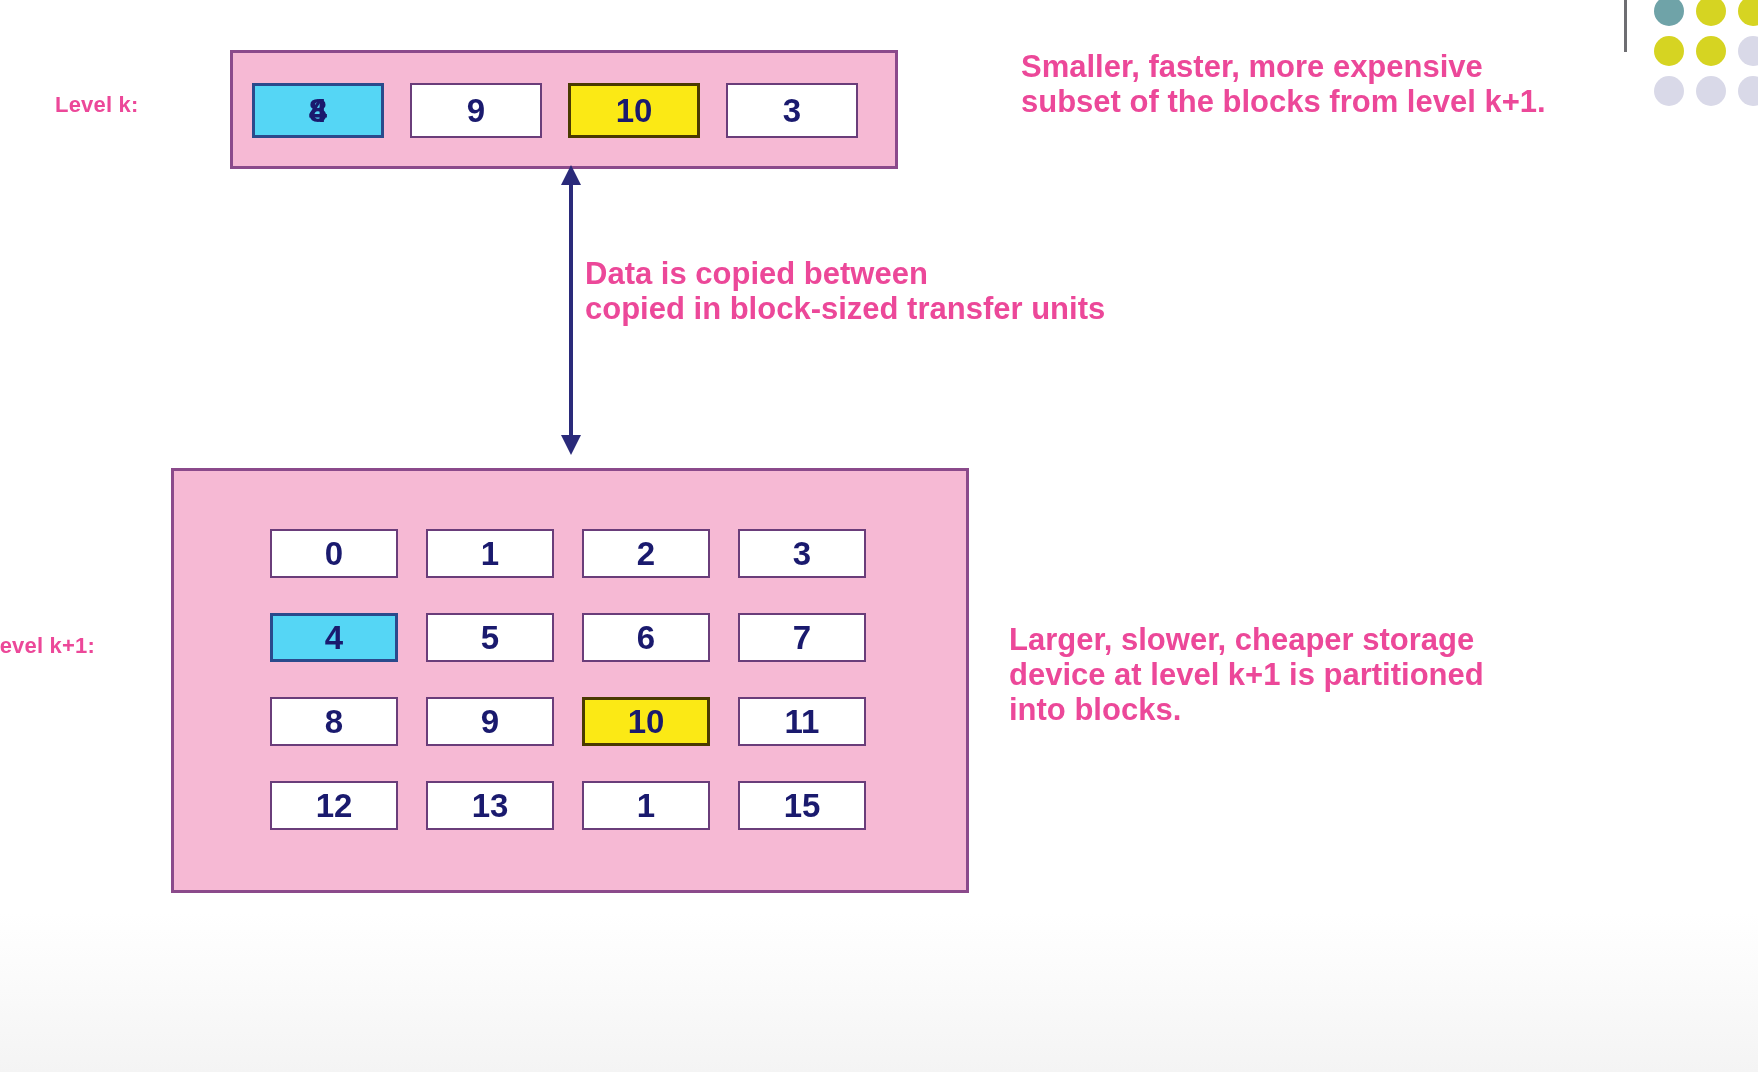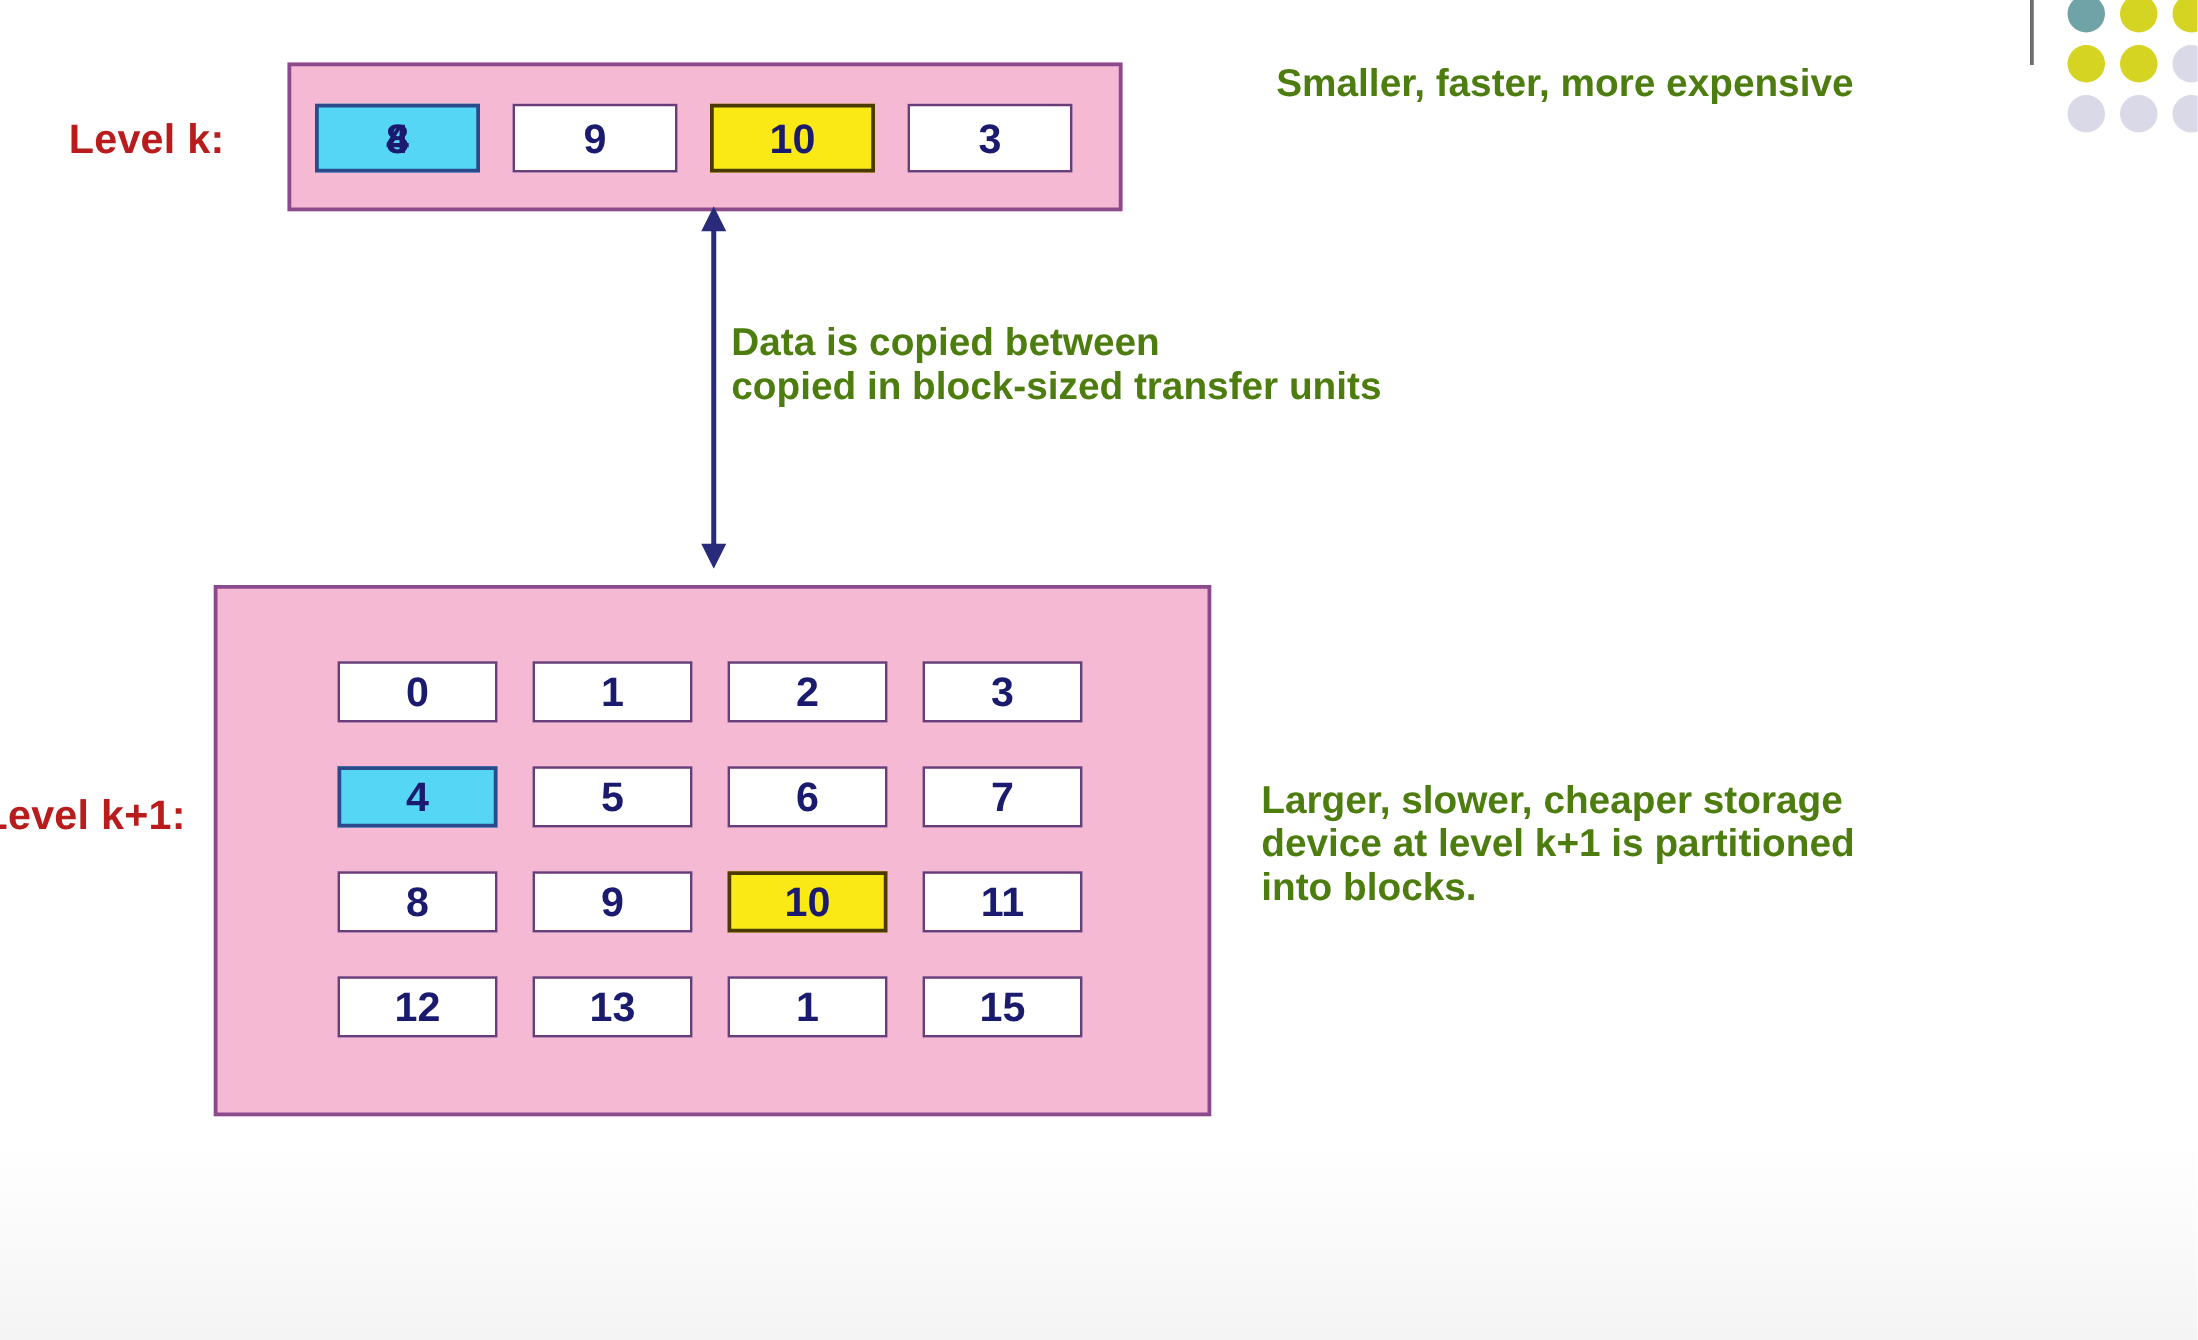--- a/index.html
+++ b/index.html
@@ -123,7 +123,7 @@
   
   .note {
     position: absolute;
-    color: #4d7c0f;
+    color: #ec4899;
     font-weight: bold;
     font-size: 31px;
     line-height: 35px;

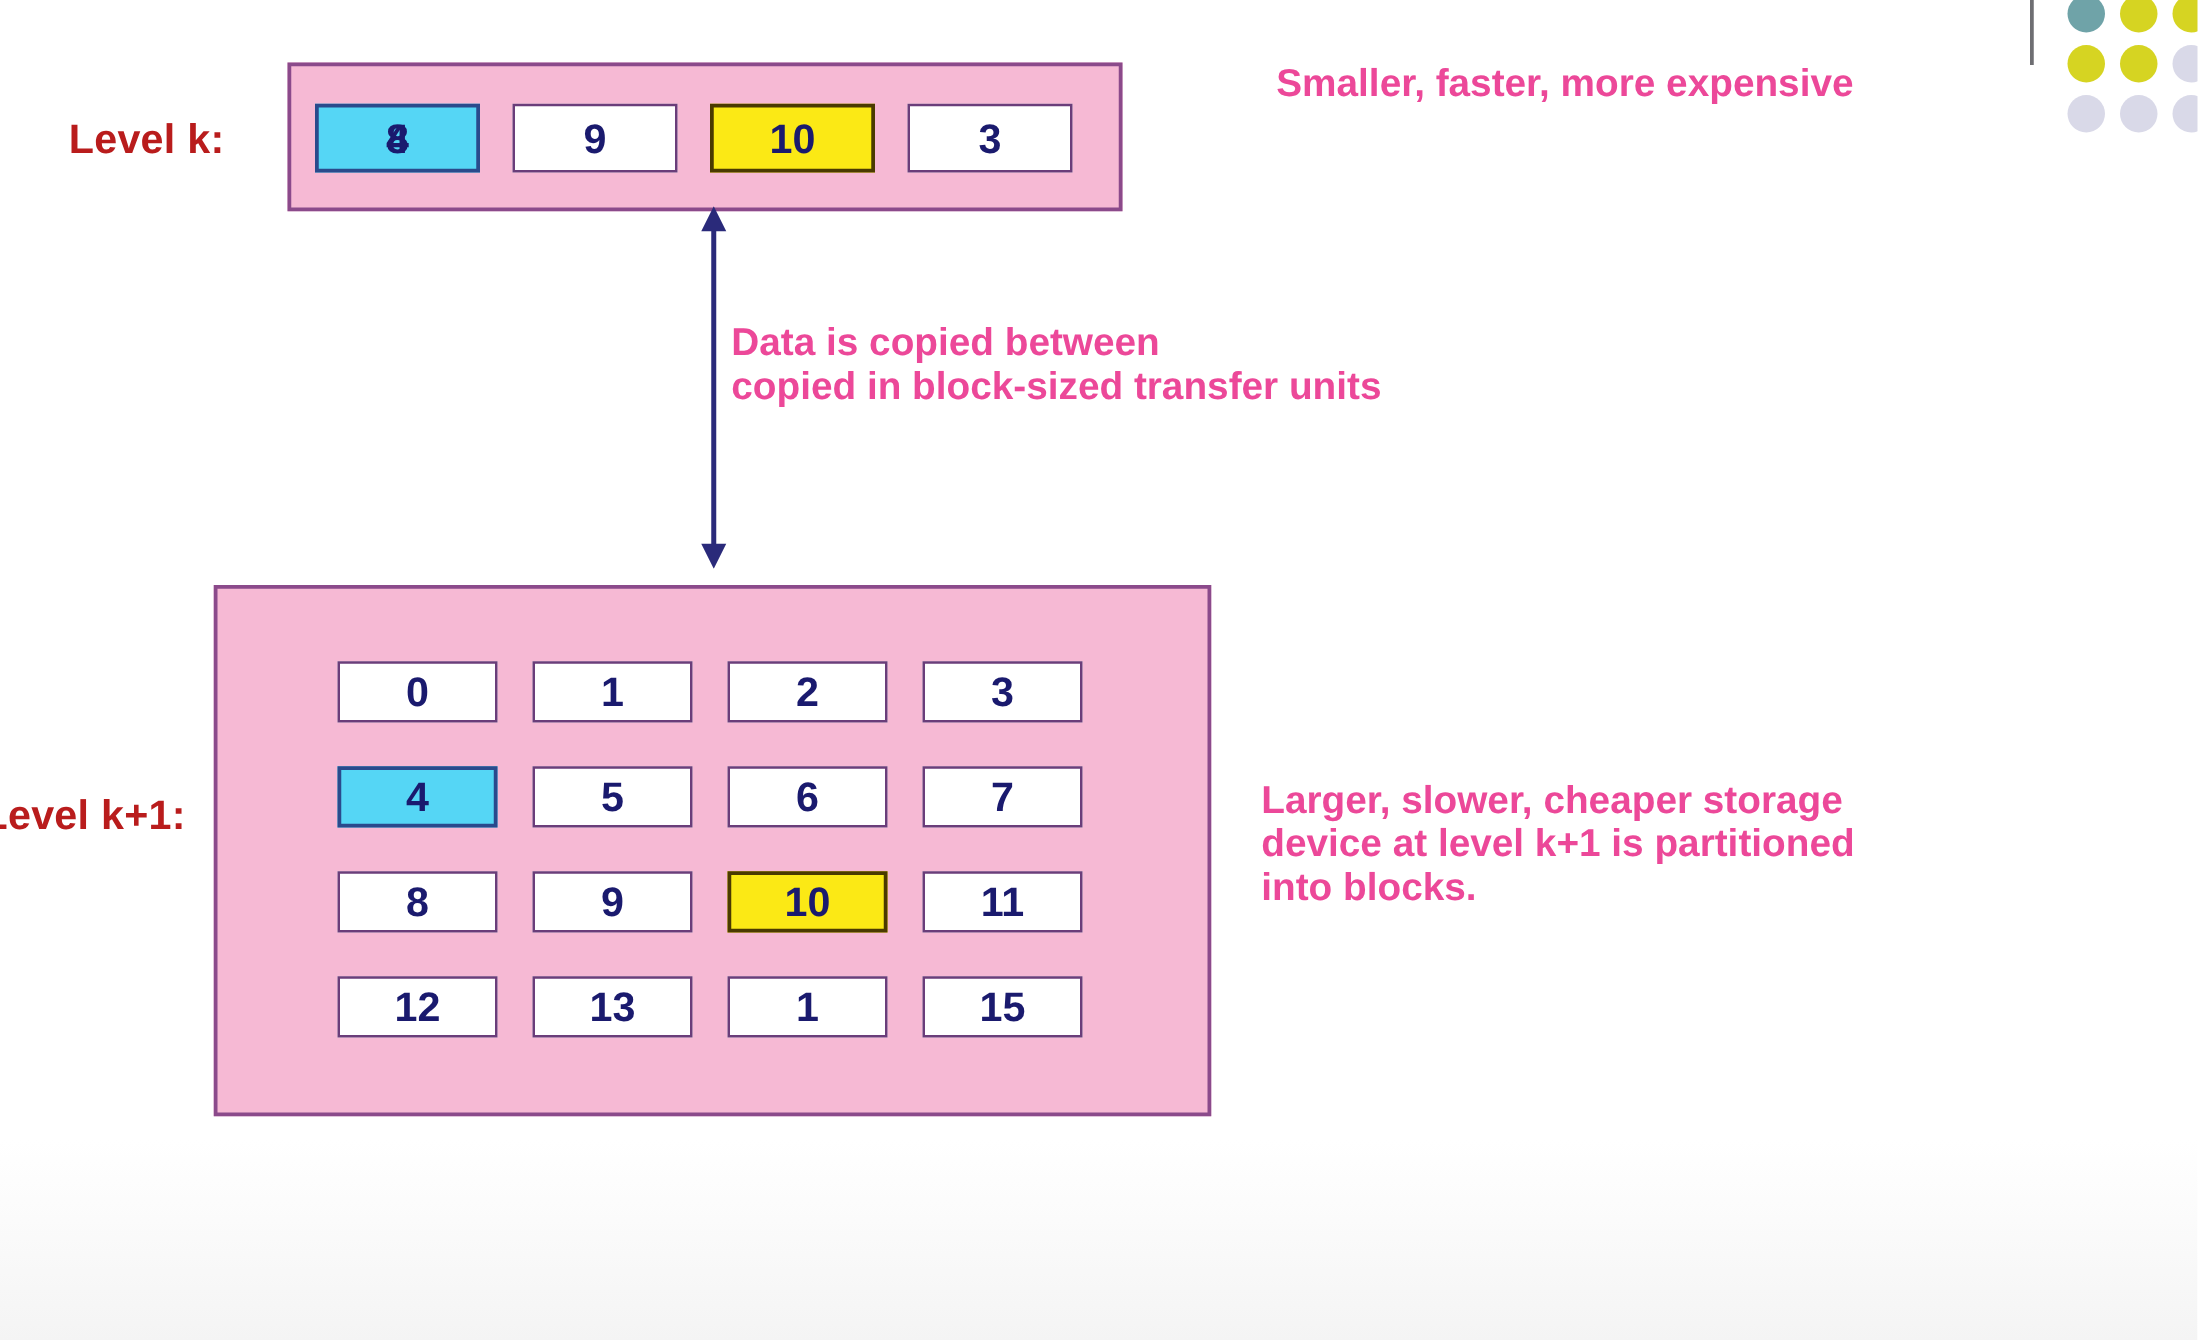--- a/index.html
+++ b/index.html
@@ -56,9 +56,9 @@
   
   .level-label {
     position: absolute;
-    color: #b91c1c;
+    color: #ec4899;
     font-weight: bold;
-    font-size: 33px;
+    font-size: 22px;
     letter-spacing: 0.2px;
     white-space: nowrap;
     z-index: 4;

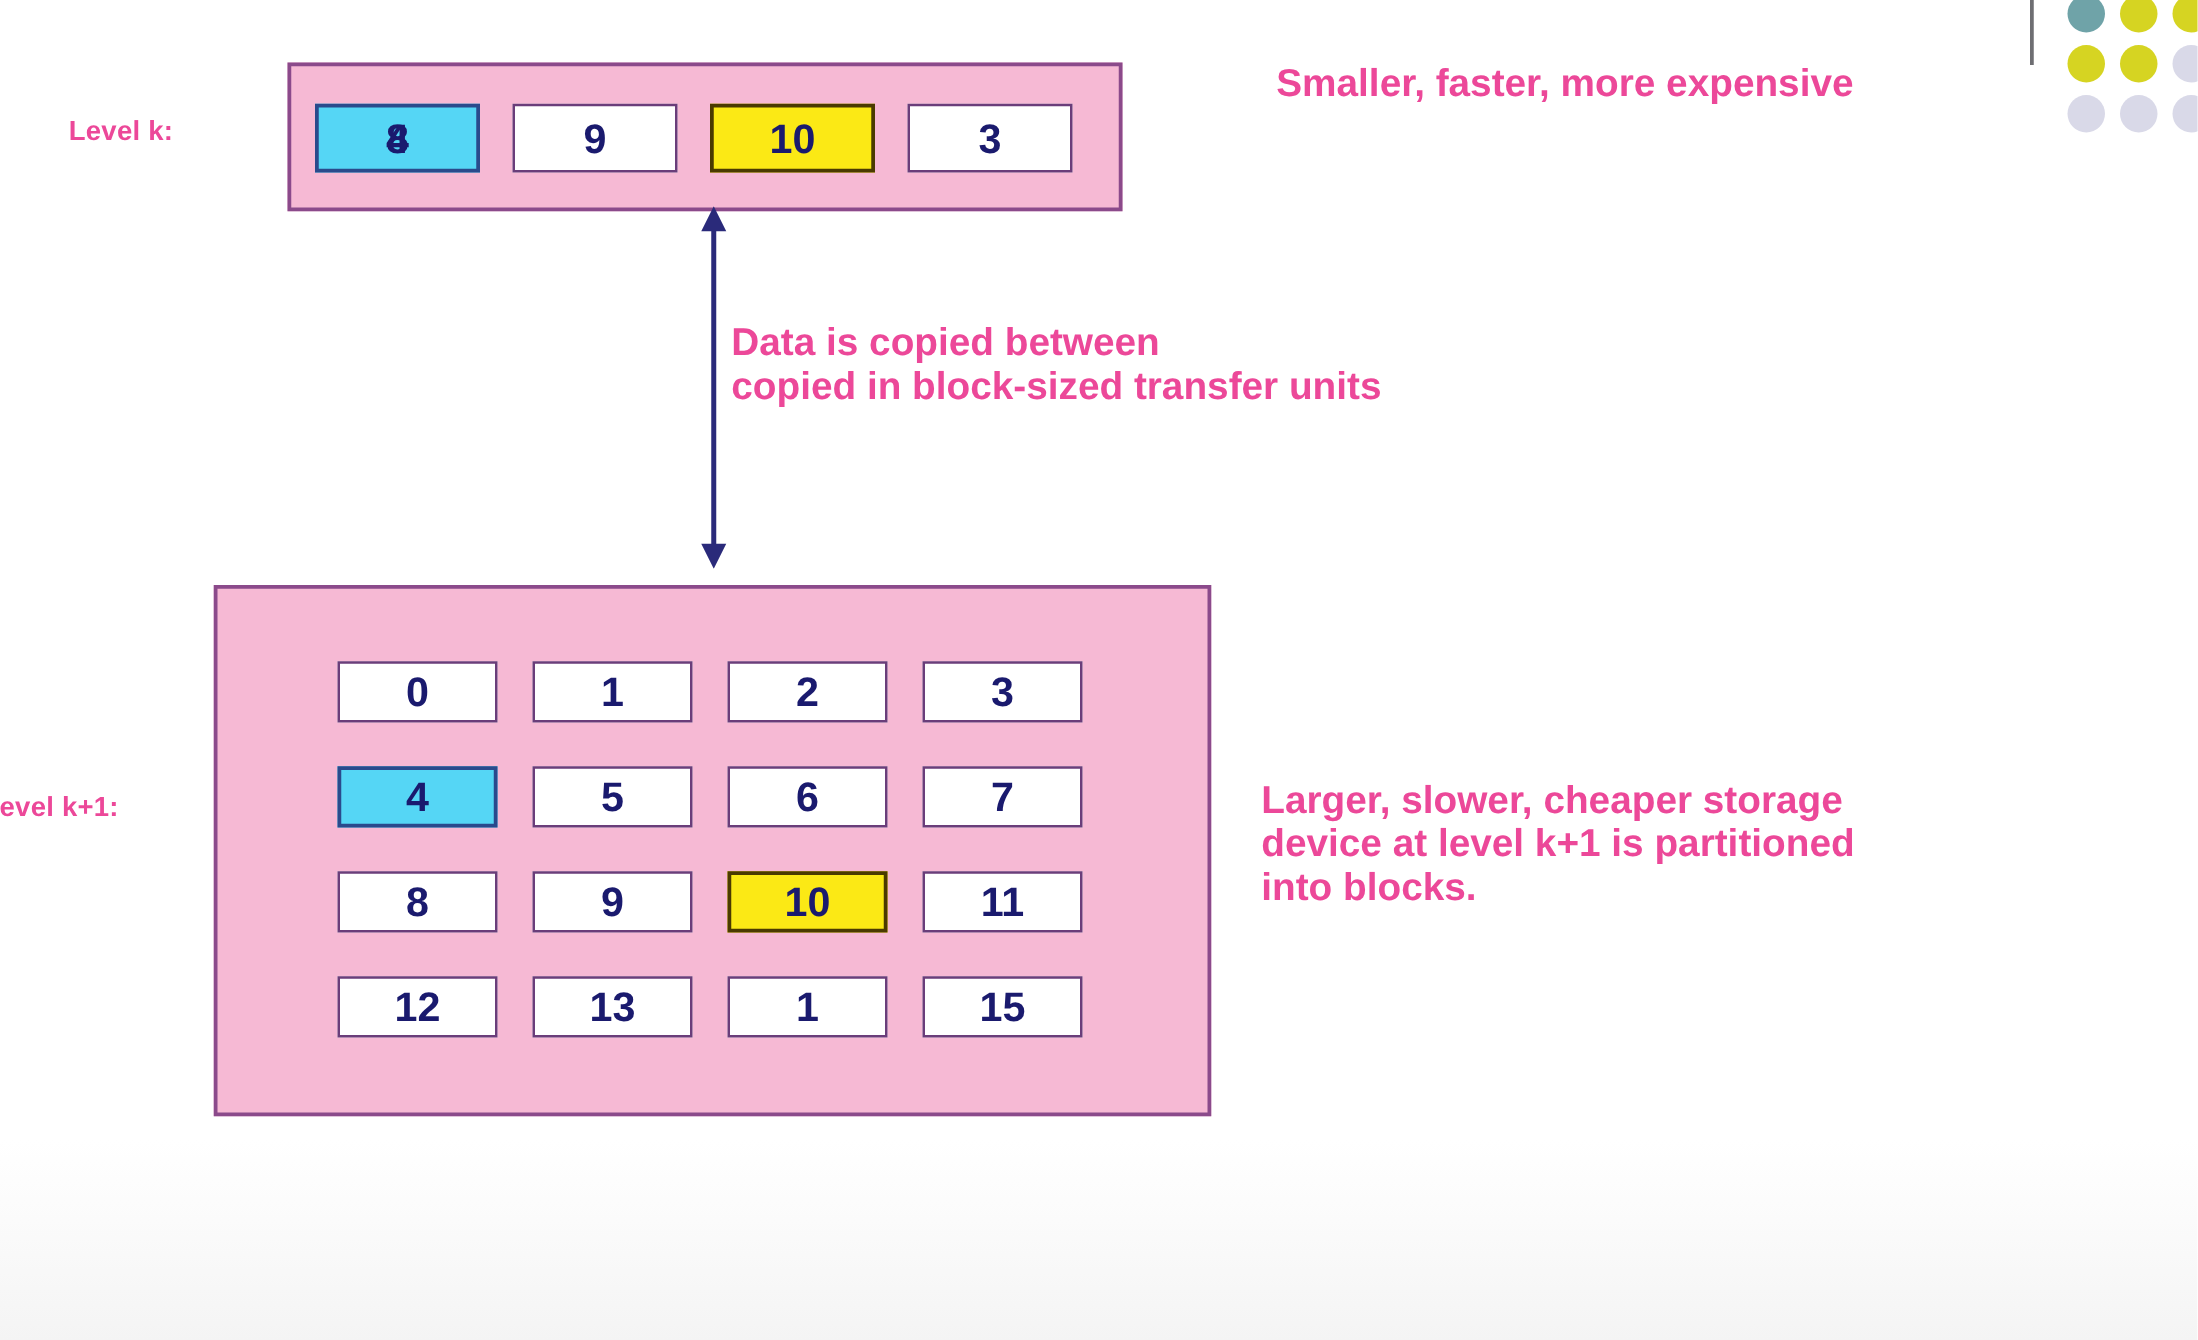--- a/index.html
+++ b/index.html
@@ -203,6 +203,7 @@
 
   <div class="note" id="note-top">
     <span class="note-line">Smaller, faster, more expensive</span>
+    <span class="note-line">subset of the blocks from level k+1.</span>
   </div>
 
   <div class="note" id="note-bottom">

